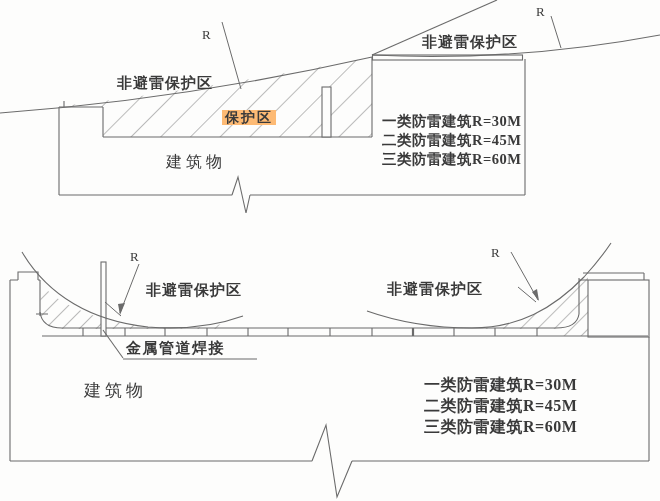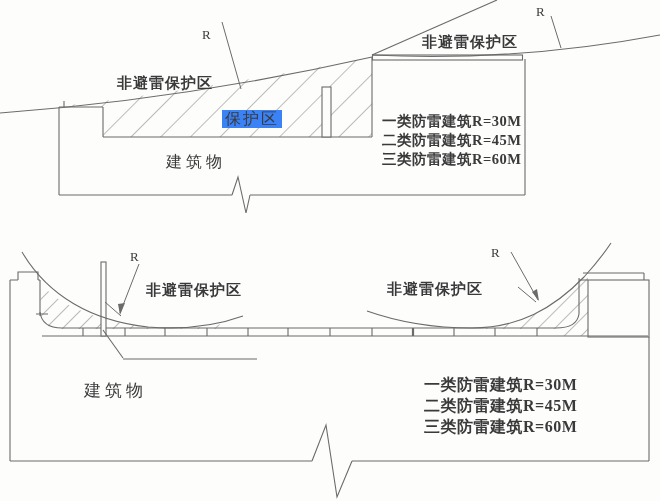--- a/index.html
+++ b/index.html
@@ -21,8 +21,8 @@
   .zone{font-size:15px;letter-spacing:1px;font-weight:bold;}
   .r-lab{font-size:13px;letter-spacing:0;}
   .prot{
-    font-size:16px;letter-spacing:2px;font-weight:normal;
-    background:#3b82f6;padding:0 3px;
+    font-size:14px;letter-spacing:2px;font-weight:bold;
+    background:#fdba74;padding:0 3px;
   }
   .bld{font-size:16px;letter-spacing:4px;font-weight:normal;}
   .classes{font-size:14.5px;font-weight:bold;letter-spacing:0.5px;}

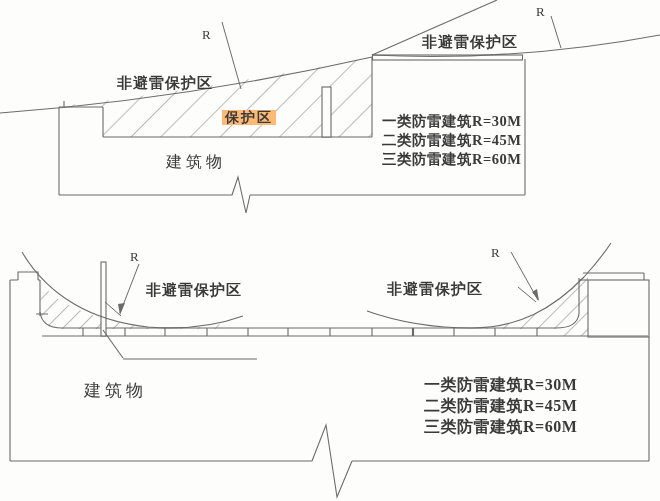--- a/index.html
+++ b/index.html
@@ -136,6 +136,7 @@
   <div class="lbl r-lab" style="left:491px;top:246px;">R</div>
   <div class="lbl zone" style="left:146px;top:282px;">非避雷保护区</div>
   <div class="lbl zone" style="left:387px;top:281px;">非避雷保护区</div>
+  <div class="lbl weld" style="left:126px;top:340px;">金属管道焊接</div>
   <div class="lbl bld" style="left:84px;top:382px;font-size:17px;">建筑物</div>
   <div class="lbl classes-b" style="left:424px;top:374px;">
     <div>一类防雷建筑R=30M</div>

